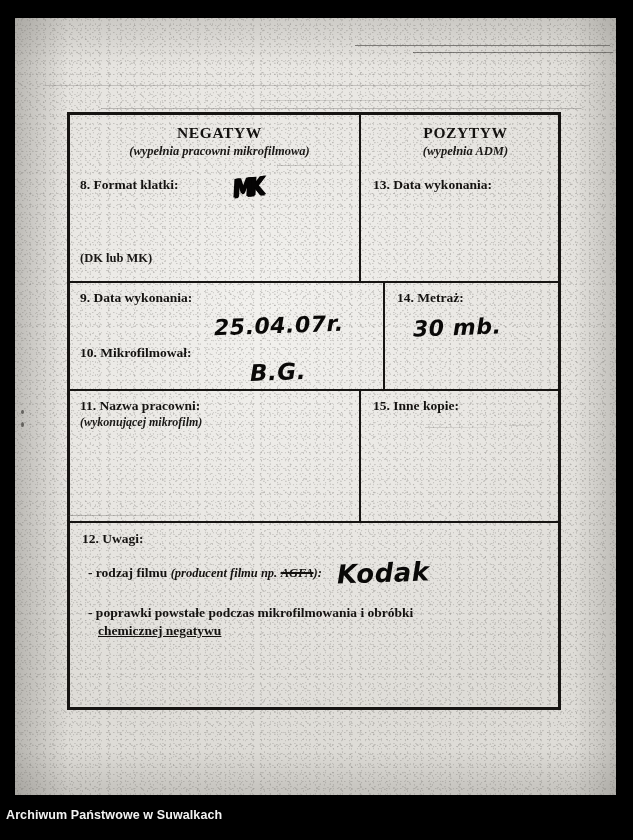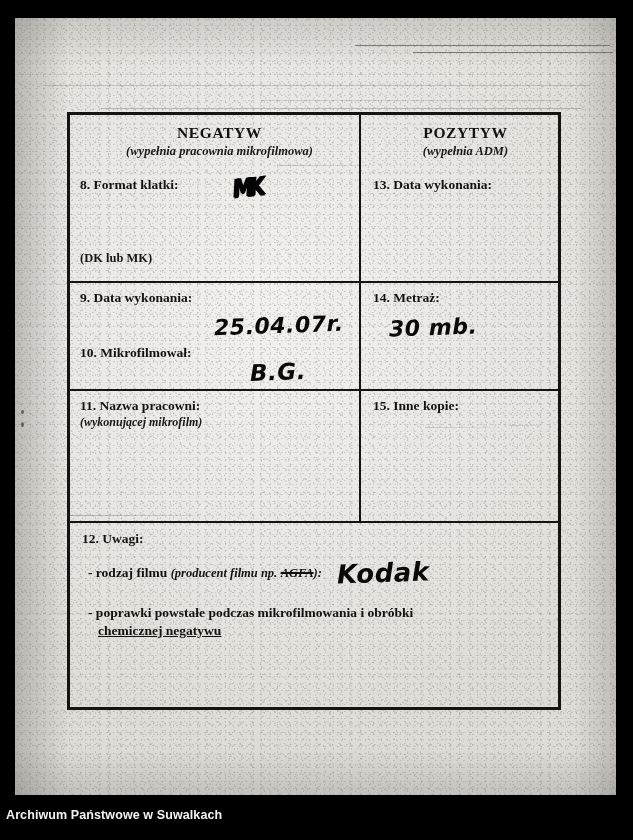--- a/index.html
+++ b/index.html
@@ -233,7 +233,7 @@
 
       <div class="cell-left">
         <div class="col-head">NEGATYW</div>
-        <div class="col-sub">(wypełnia pracownia mikrofilmowa)</div>
+        <div class="col-sub">(wypełnia pracowni mikrofilmowa)</div>
 
         <div class="field-label abs" style="left:10px; top:62px;">8. Format klatki:</div>
         <span class="hand-scribble abs" style="left:160px; top:58px;">MK</span>

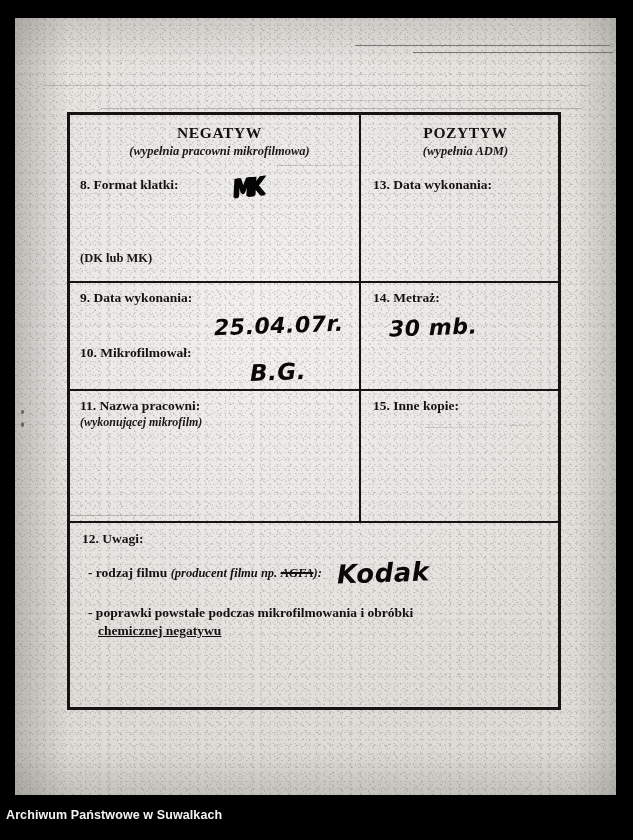--- a/index.html
+++ b/index.html
@@ -250,7 +250,7 @@
       </div>
     </div>
 
-    <div class="row bordered" style="height:108px;">
+    <div class="row bordered" style="height:108px;gap:24px;">
 
       <div class="cell-left">
         <div class="field-label abs" style="left:10px; top:7px;">9. Data wykonania:</div>

